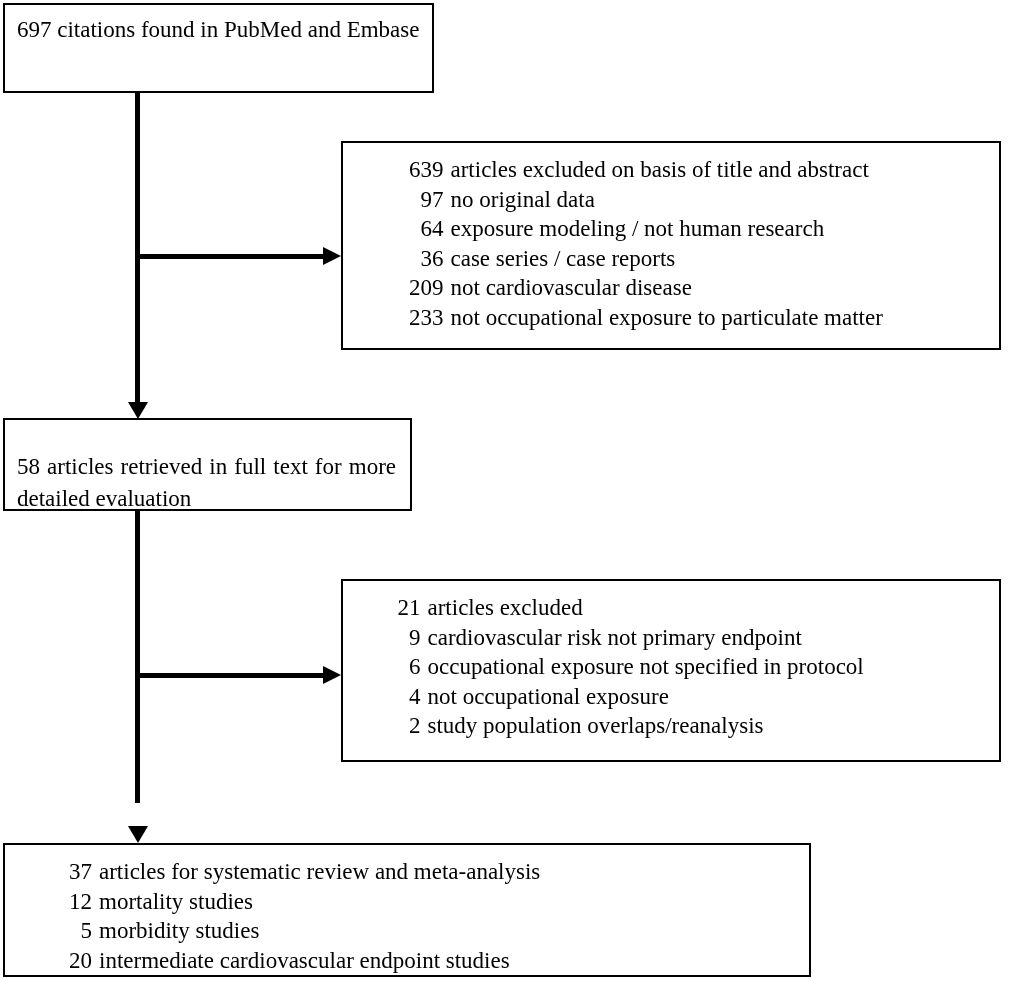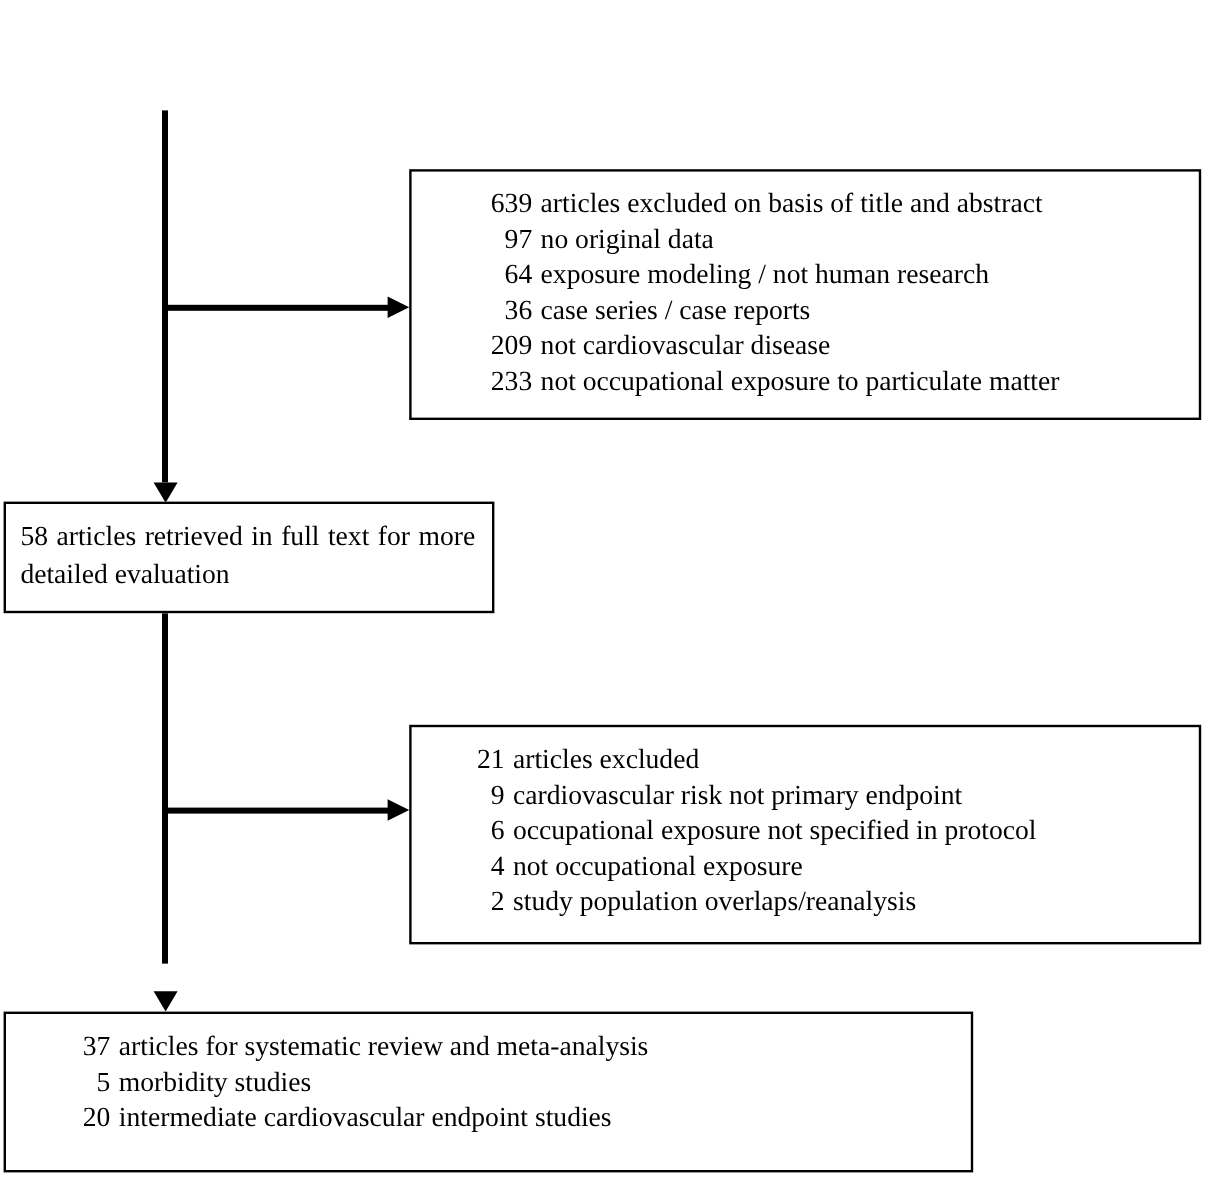--- a/index.html
+++ b/index.html
@@ -124,6 +124,11 @@
   <div class="hline" style="left:135px; top:673px; width:190px;"></div>
   <div class="arrow-right" style="left:323px; top:666px;"></div>
 
+  <div class="box" style="left:3px; top:3px; width:431px; height:90px;">
+    <div class="box-inner">
+      <div class="line">697 citations found in PubMed and Embase</div>
+    </div>
+  </div>
 
   <div class="box" style="left:341px; top:141px; width:660px; height:209px;">
     <div class="box-inner" style="padding:12px 24px 8px 14px;">

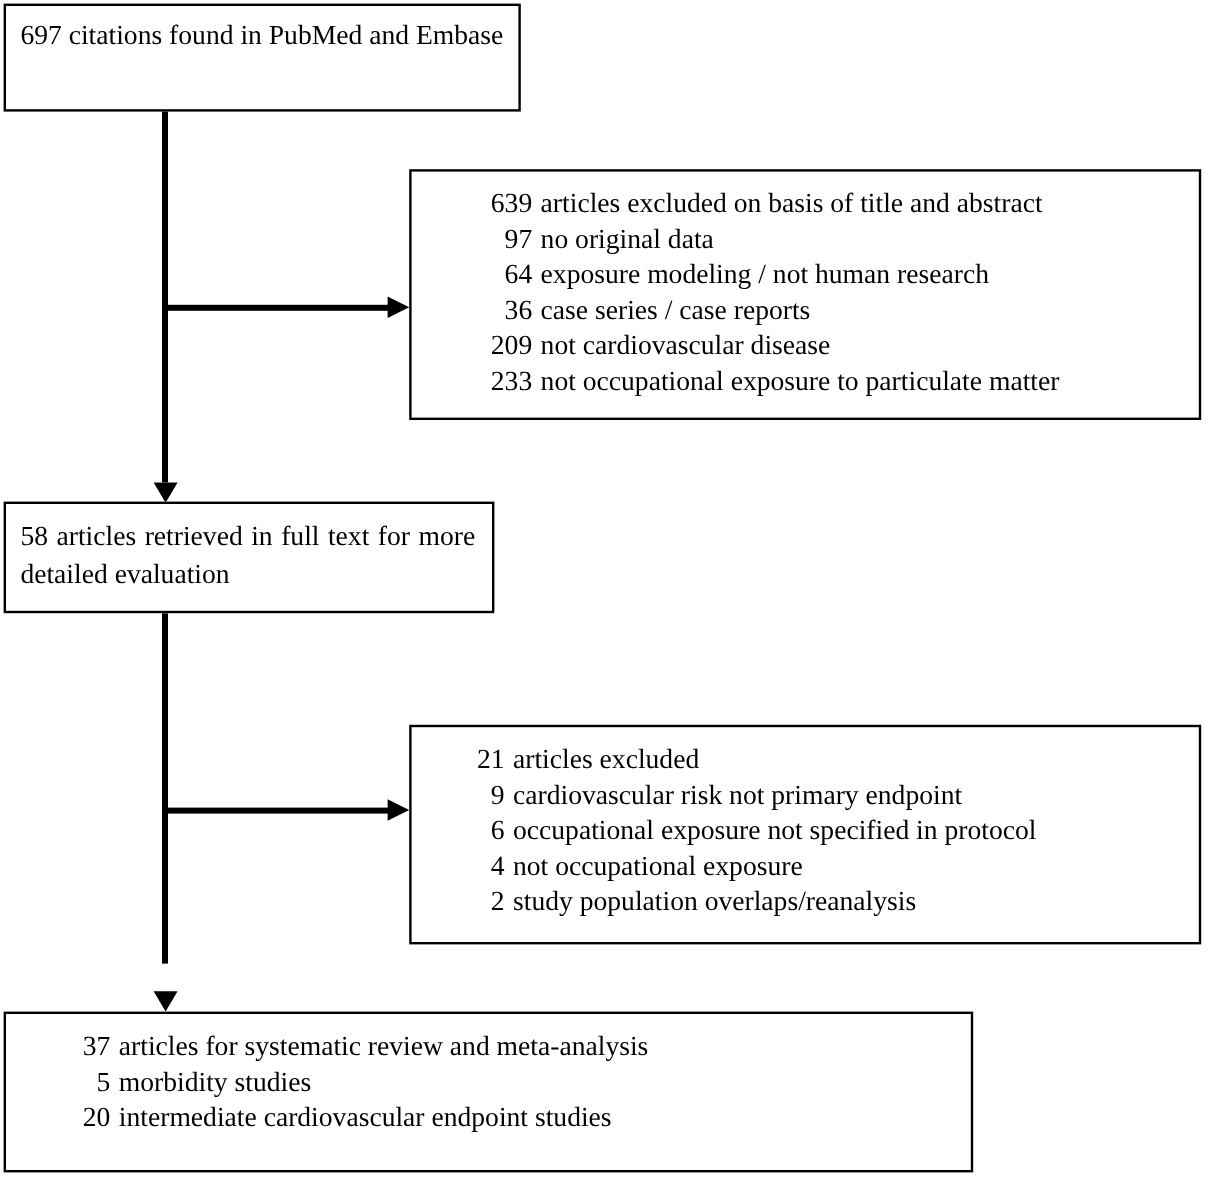--- a/index.html
+++ b/index.html
@@ -162,7 +162,7 @@
   </div>
 
   <div class="box" style="left:3px; top:418px; width:409px; height:93px;">
-    <div class="box-inner" style="padding:11px 14px 8px 12px;">
+    <div class="box-inner" style="padding:11px 14px 8px 12px;margin-top:20px;">
       <div class="para">58 articles retrieved in full text for more detailed evaluation</div>
     </div>
   </div>

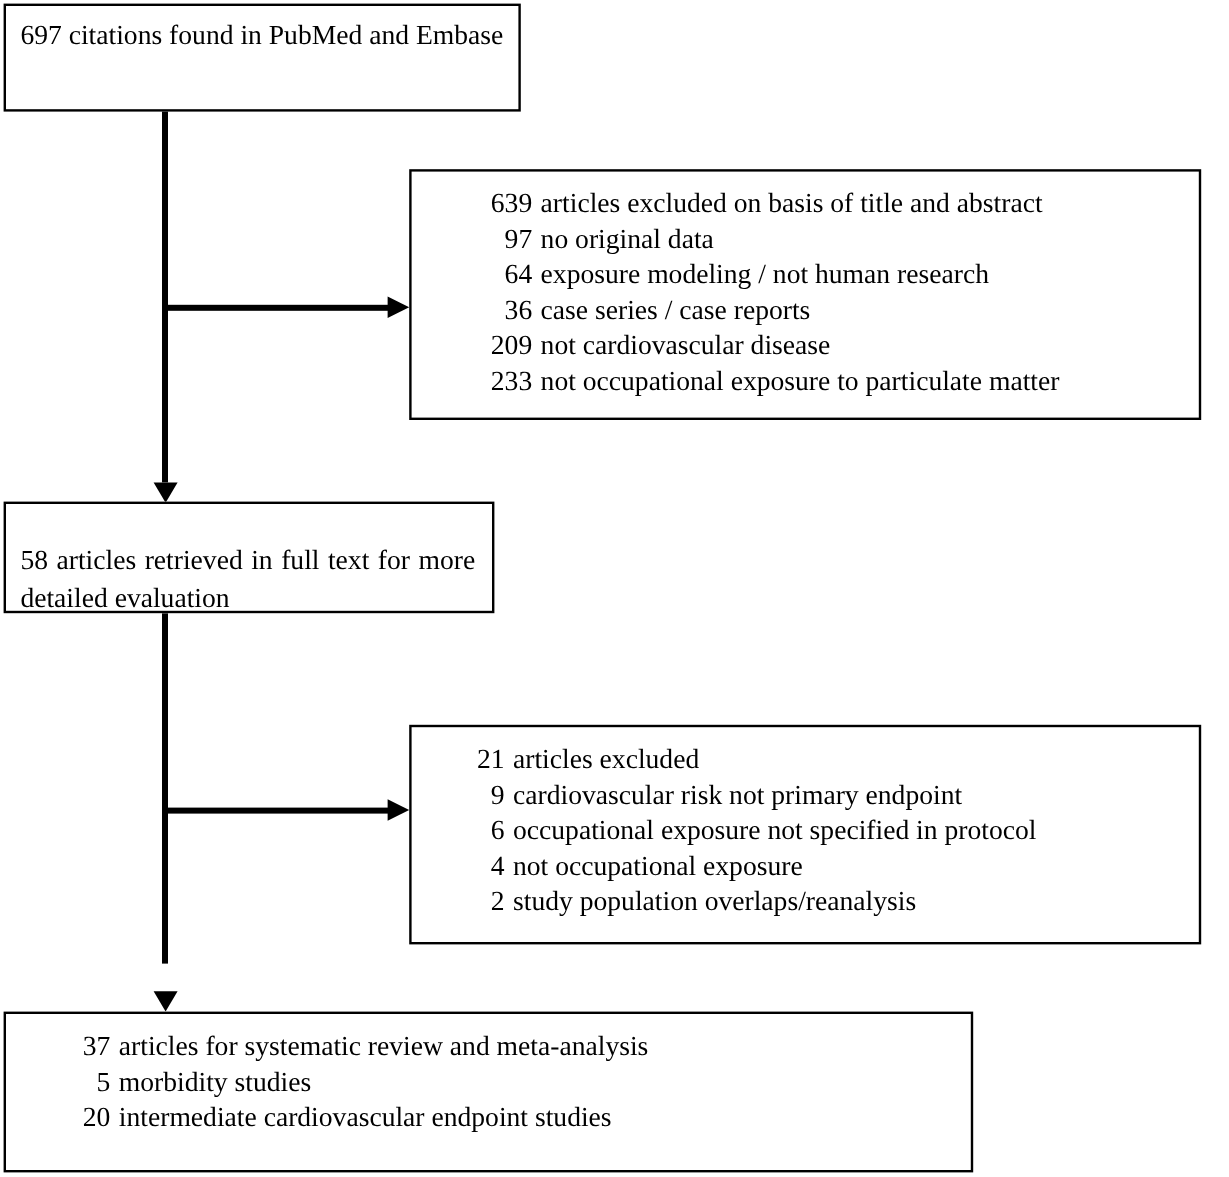--- a/index.html
+++ b/index.html
@@ -167,7 +167,7 @@
     </div>
   </div>
 
-  <div class="box" style="left:341px; top:604px; width:660px; height:183px;">
+  <div class="box" style="left:341px; top:579px; width:660px; height:183px;">
     <div class="box-inner" style="padding:12px 12px 8px 14px;">
       <div class="rows">
         <div class="row head-row">

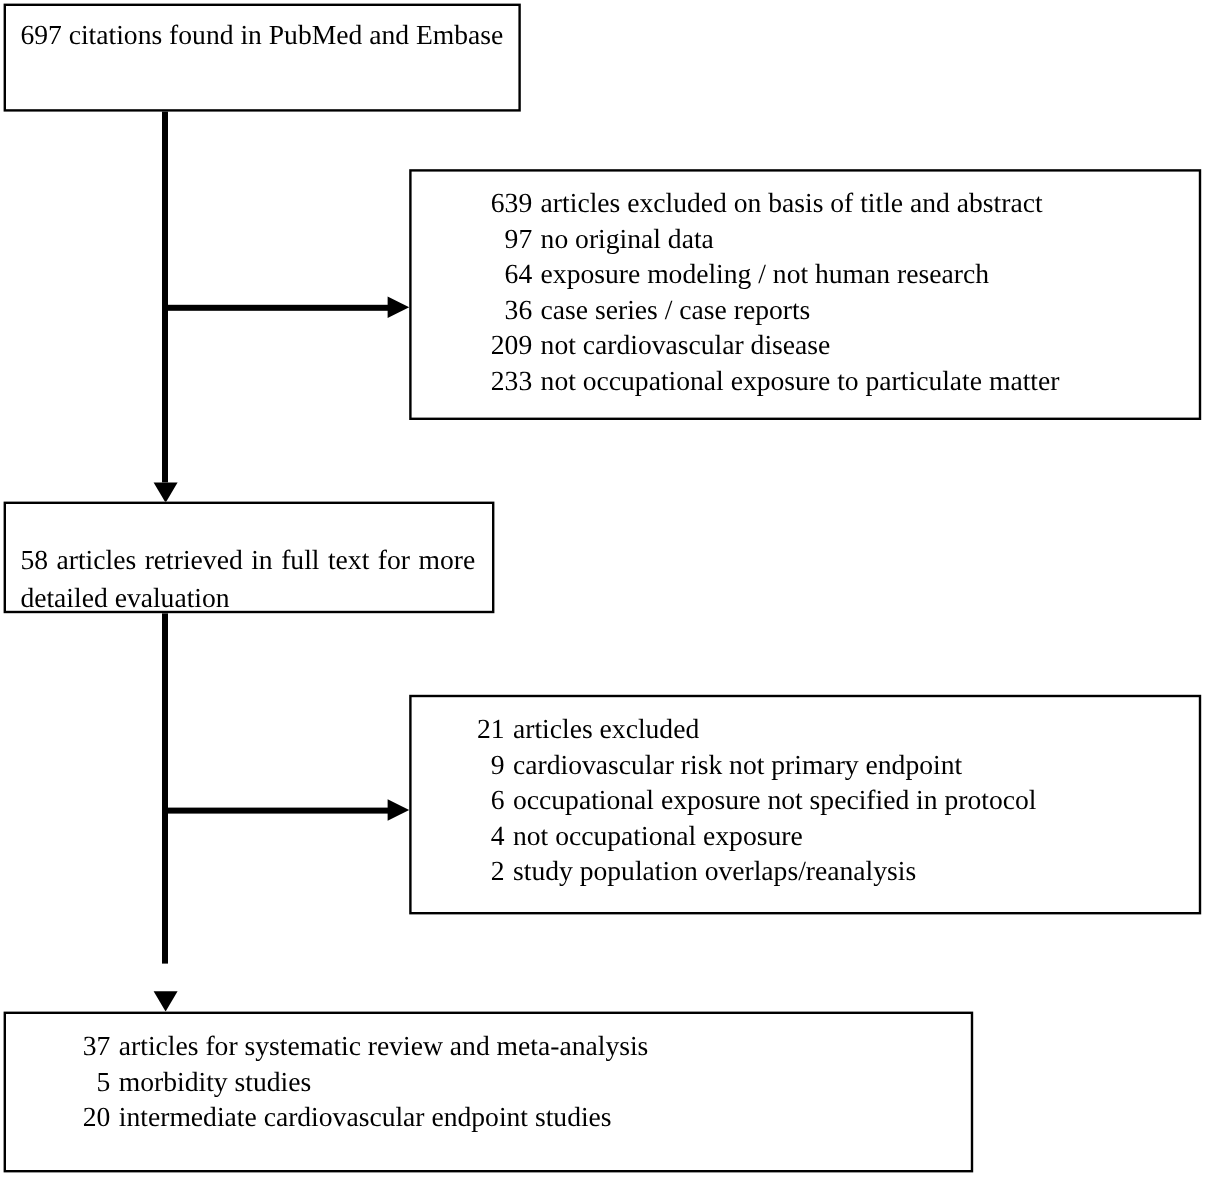--- a/index.html
+++ b/index.html
@@ -202,6 +202,10 @@
           <span class="txt">articles for systematic review and meta-analysis</span>
         </div>
         <div class="row sub">
+          <span class="num" style="padding-left: 52px;">12</span>
+          <span class="txt">mortality studies</span>
+        </div>
+        <div class="row sub">
           <span class="num" style="padding-left: 52px;">5</span>
           <span class="txt">morbidity studies</span>
         </div>

